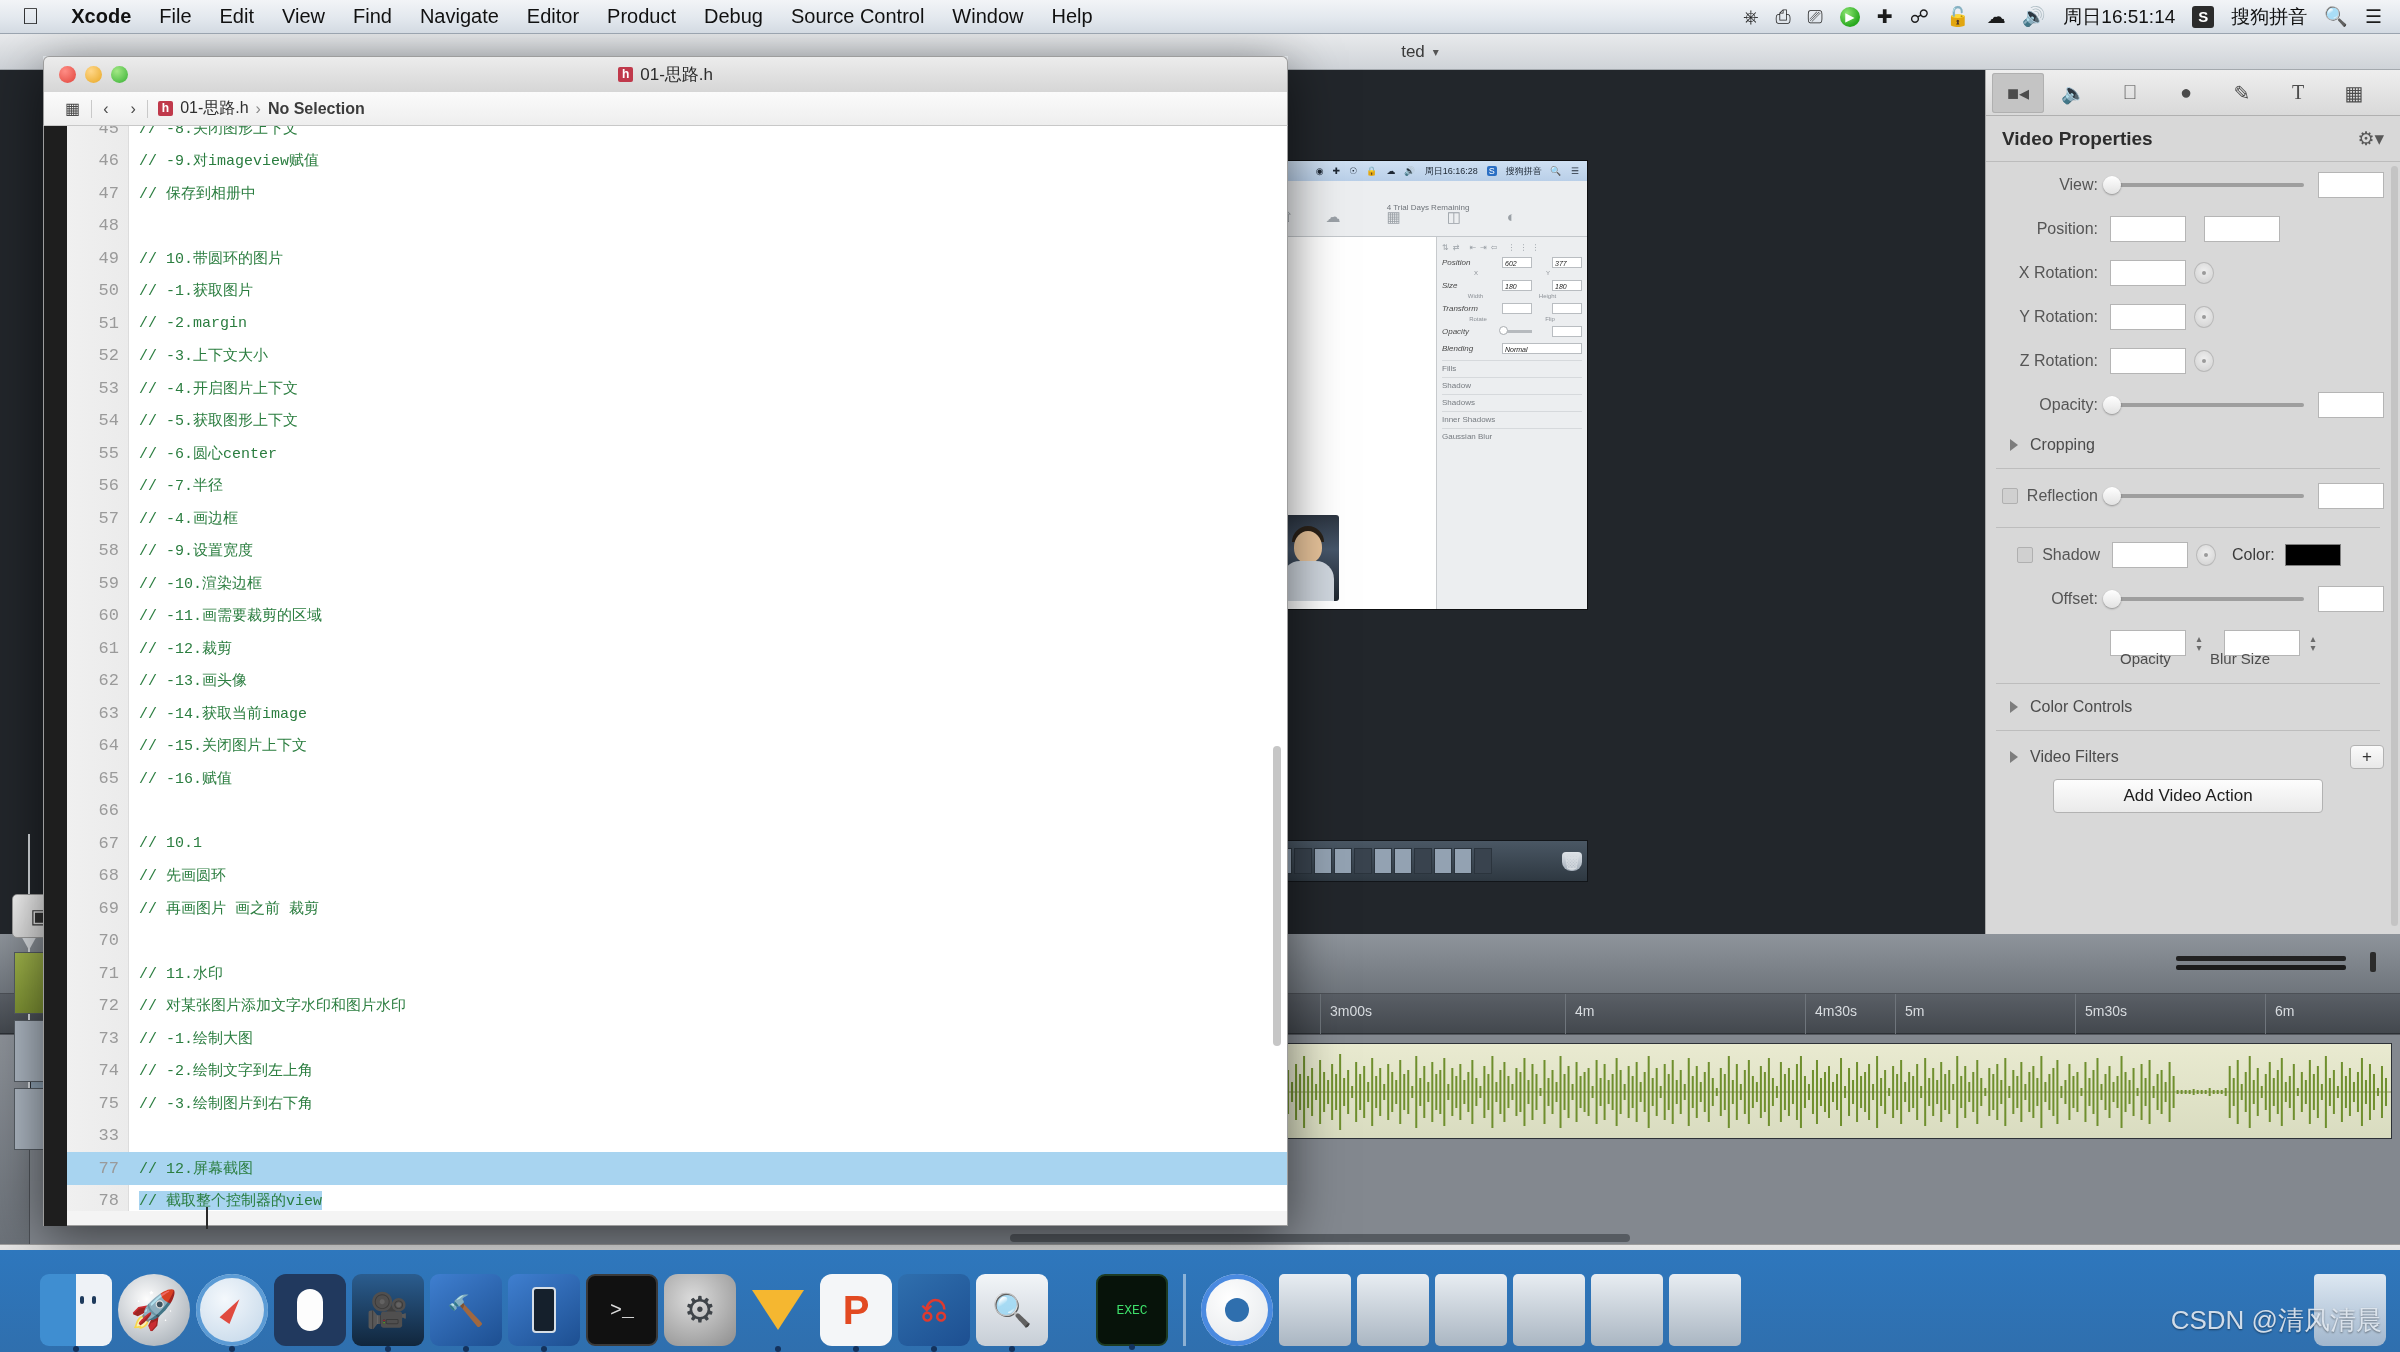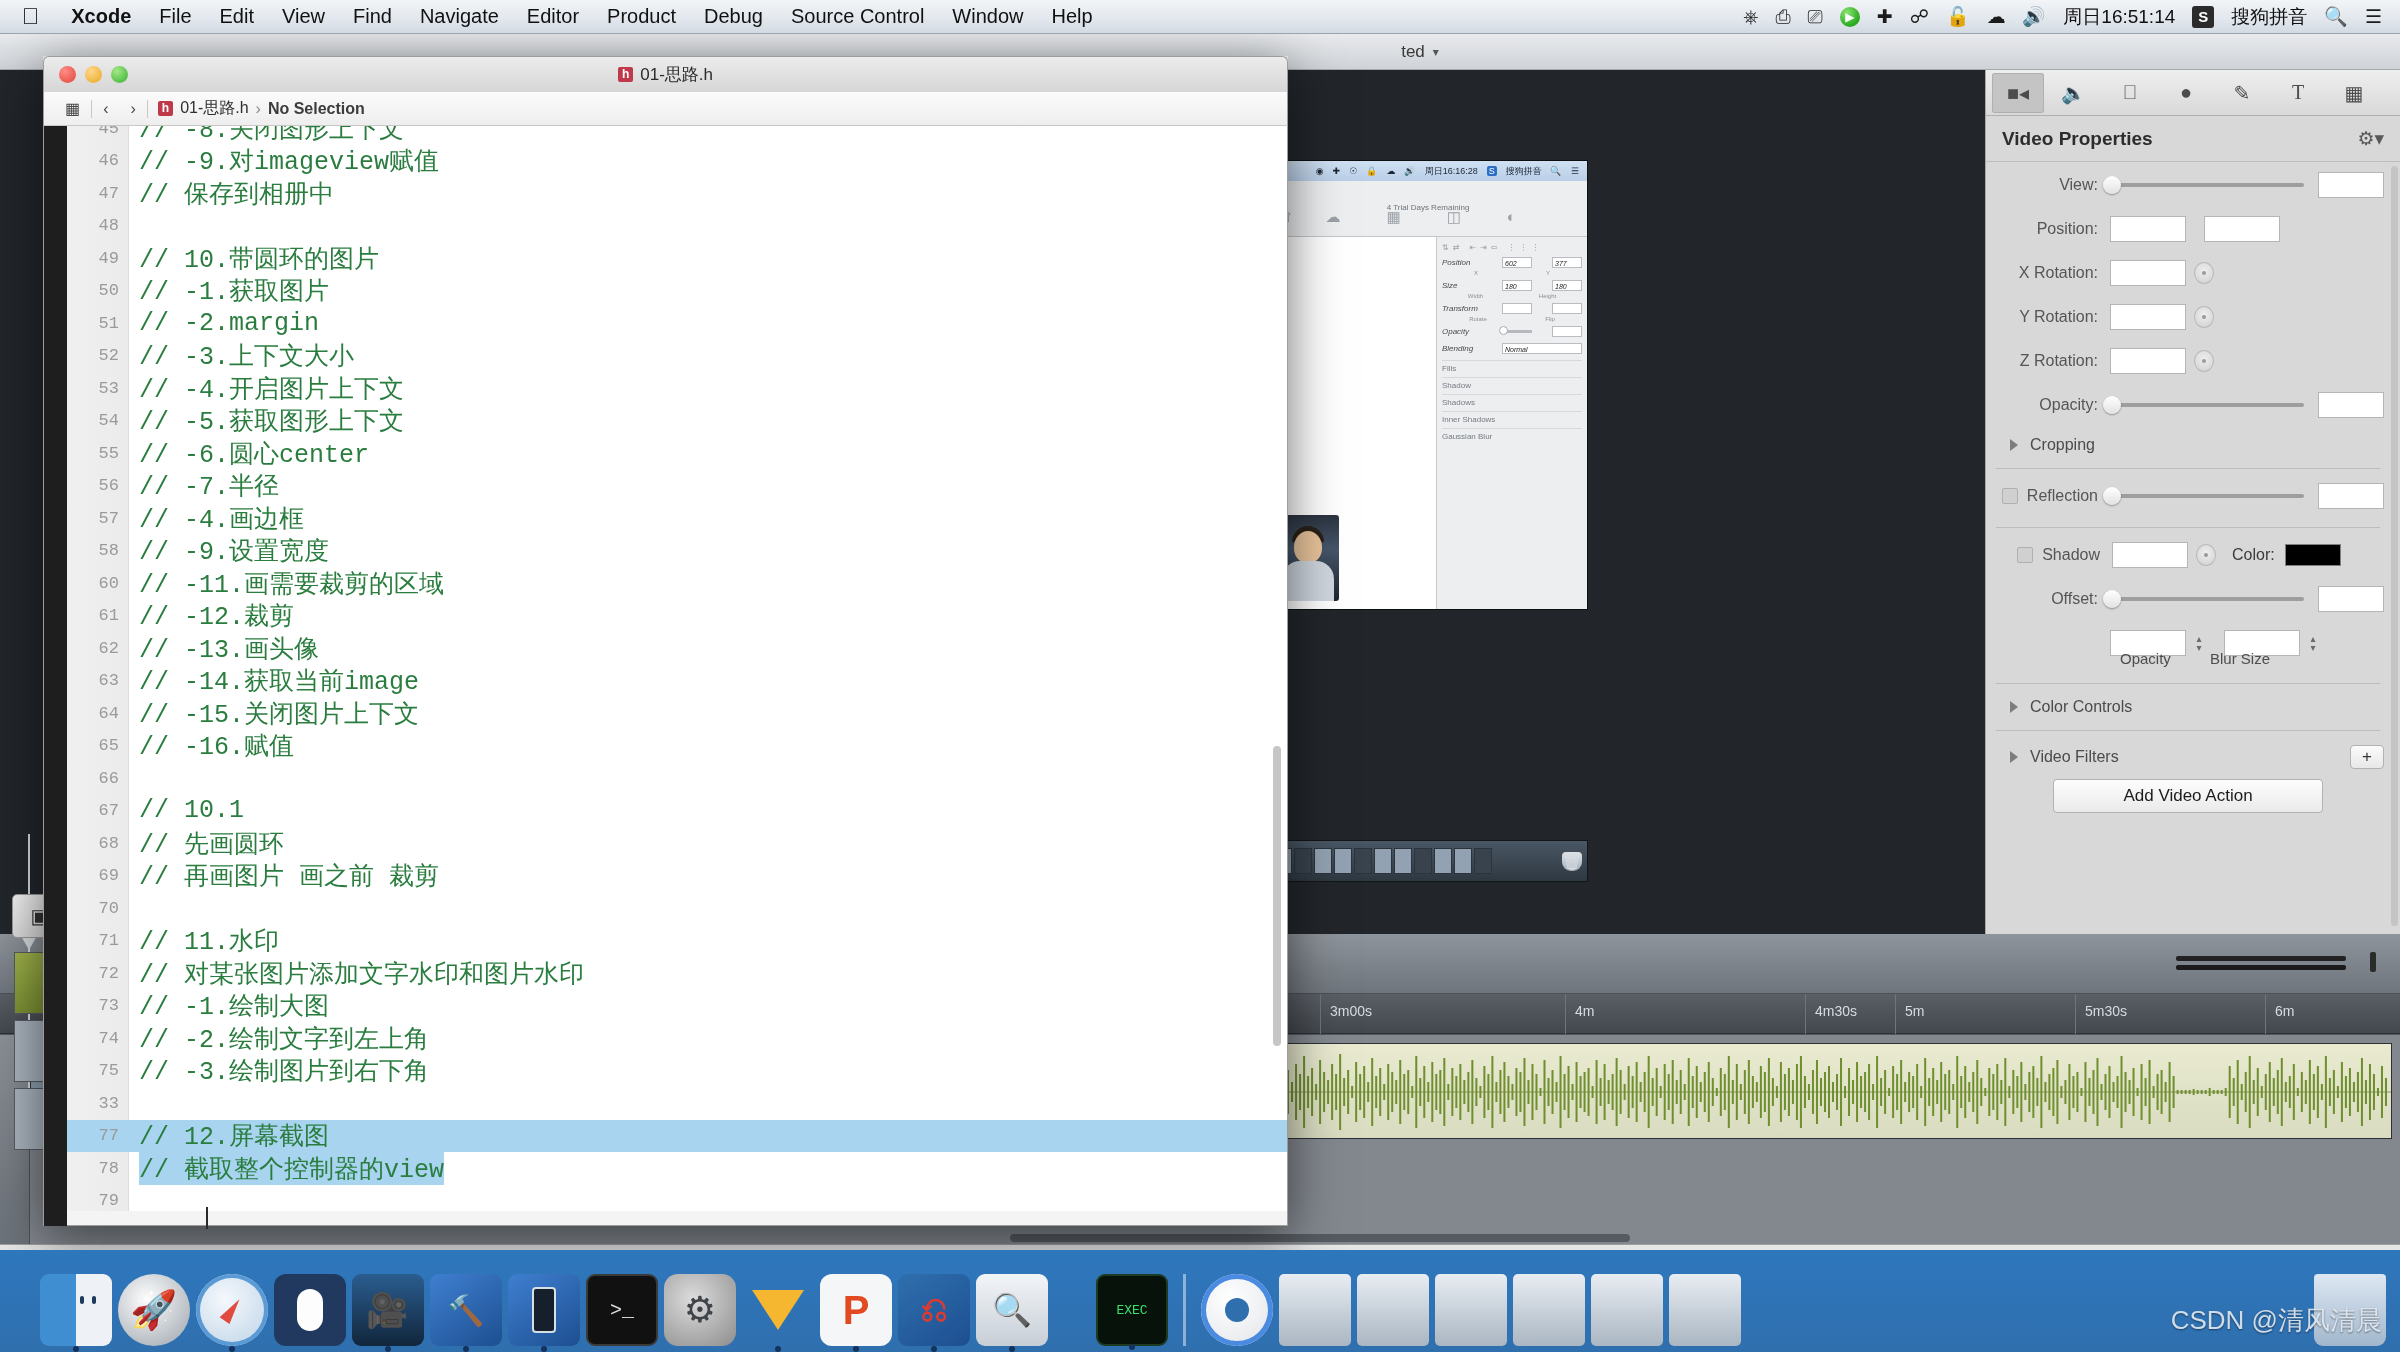--- a/index.html
+++ b/index.html
@@ -263,7 +263,7 @@
   }
   .ctext{
     margin-left:72px; font-family:"Liberation Mono","DejaVu Sans Mono", monospace;
-    font-size:25px; color:#2a7d3f; white-space:pre;
+    font-size:15px; color:#2a7d3f; white-space:pre;
   }
   .code-line.hl{ background:#a8d4f0; }
   .code-line.hl .ctext{ background:transparent; }

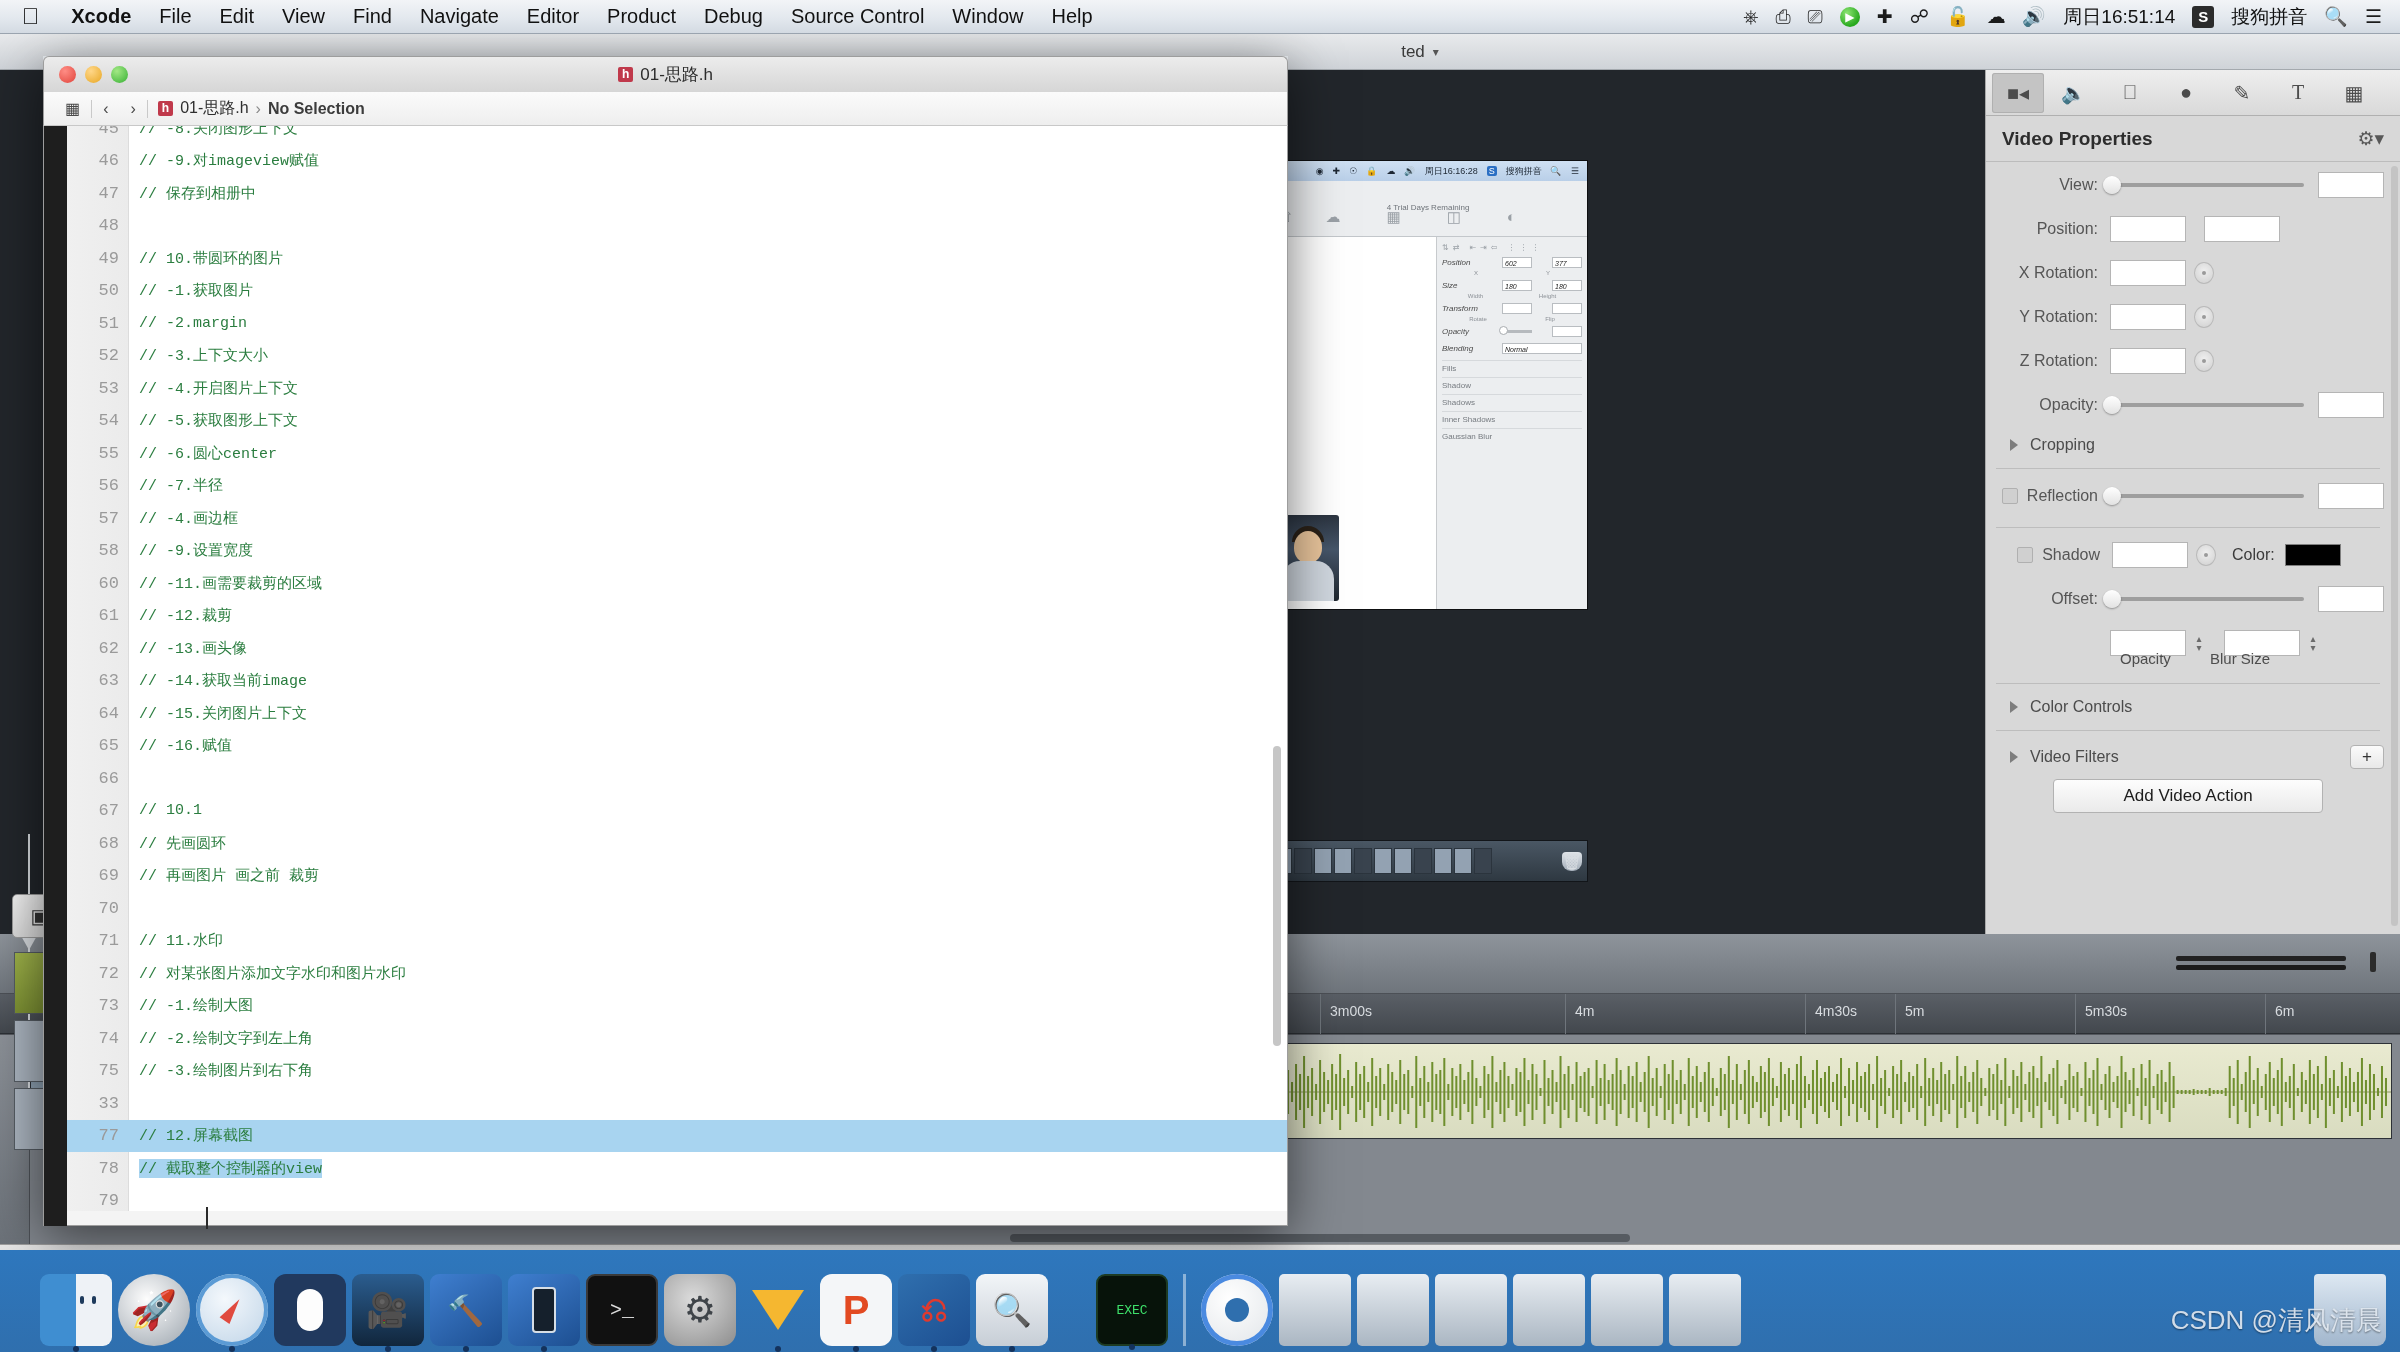--- a/index.html
+++ b/index.html
@@ -1074,6 +1074,10 @@
             <span class="ctext">// -9.设置宽度</span>
           </div>
         <div class="code-line">
+            <span class="ln">59</span>
+            <span class="ctext">// -10.渲染边框</span>
+          </div>
+        <div class="code-line">
             <span class="ln">60</span>
             <span class="ctext">// -11.画需要裁剪的区域</span>
           </div>

